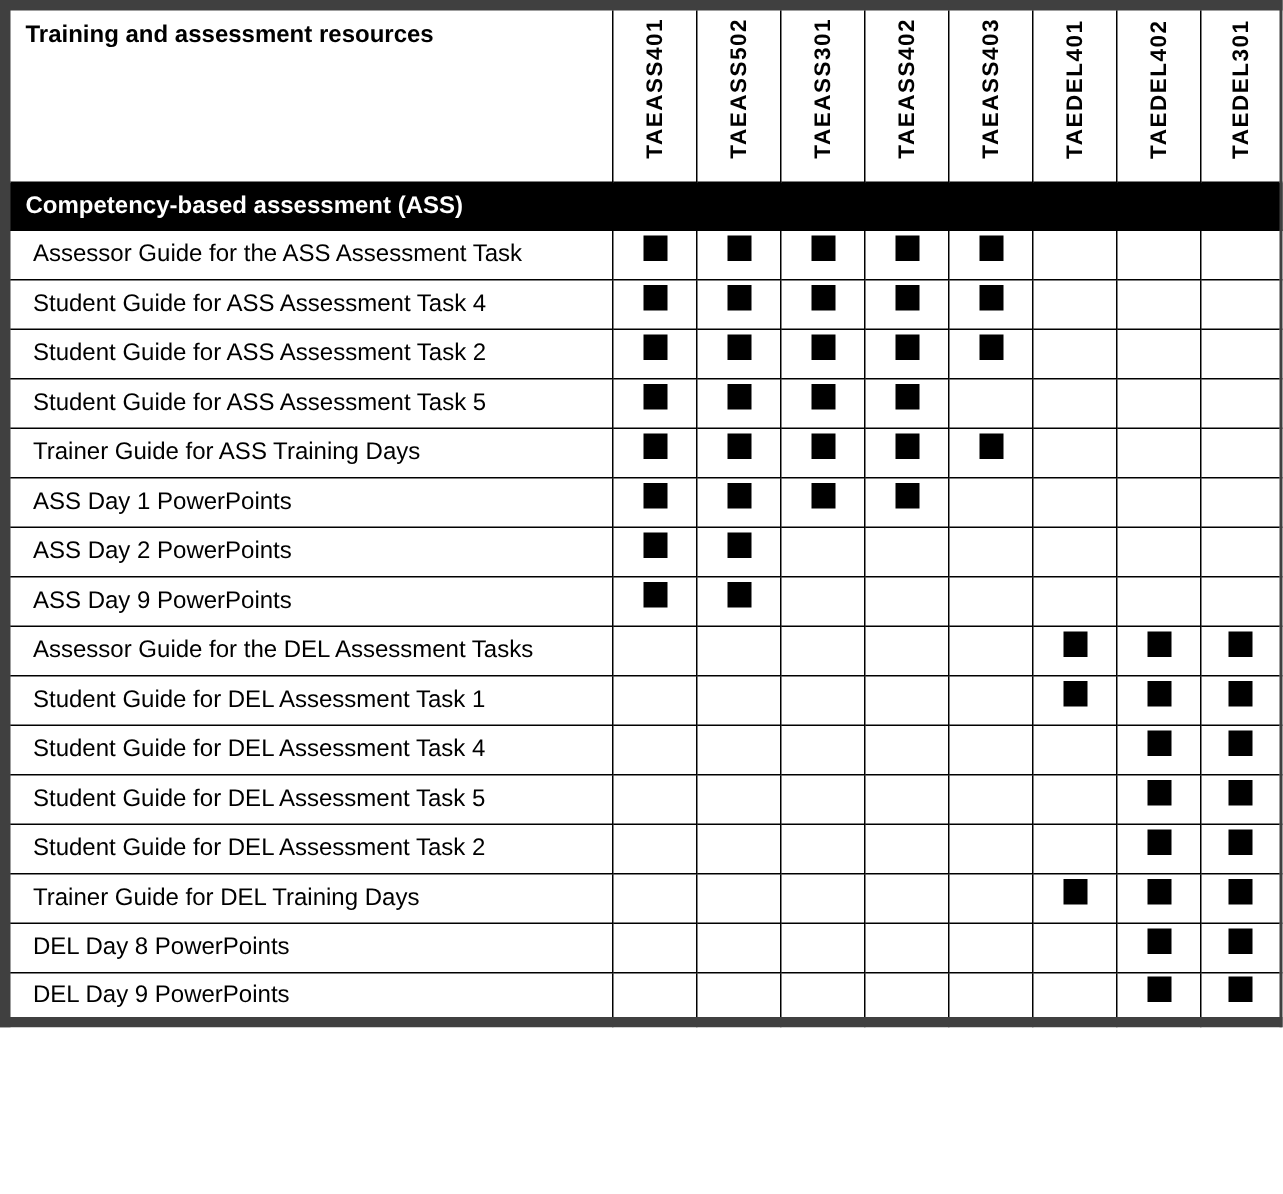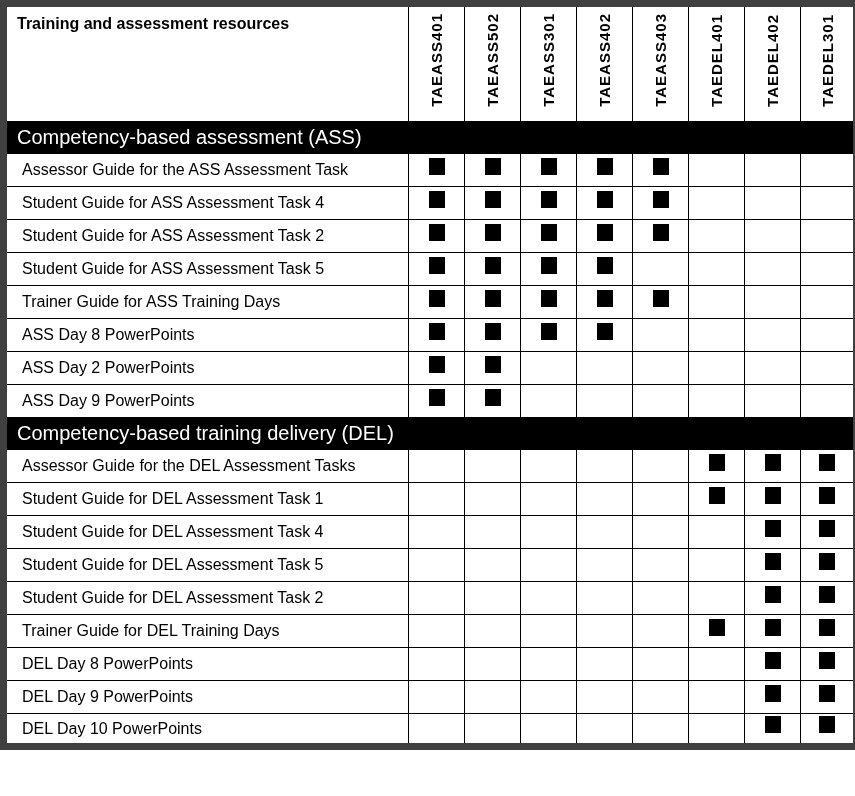--- a/index.html
+++ b/index.html
@@ -49,8 +49,8 @@
   td.section-cell {
     background: #000000;
     color: #ffffff;
-    font-weight: normal;
-    font-size: 20px;
+    font-weight: bold;
+    font-size: 16px;
     padding: 0 0 0 10px;
     height: 32px;
     vertical-align: middle;

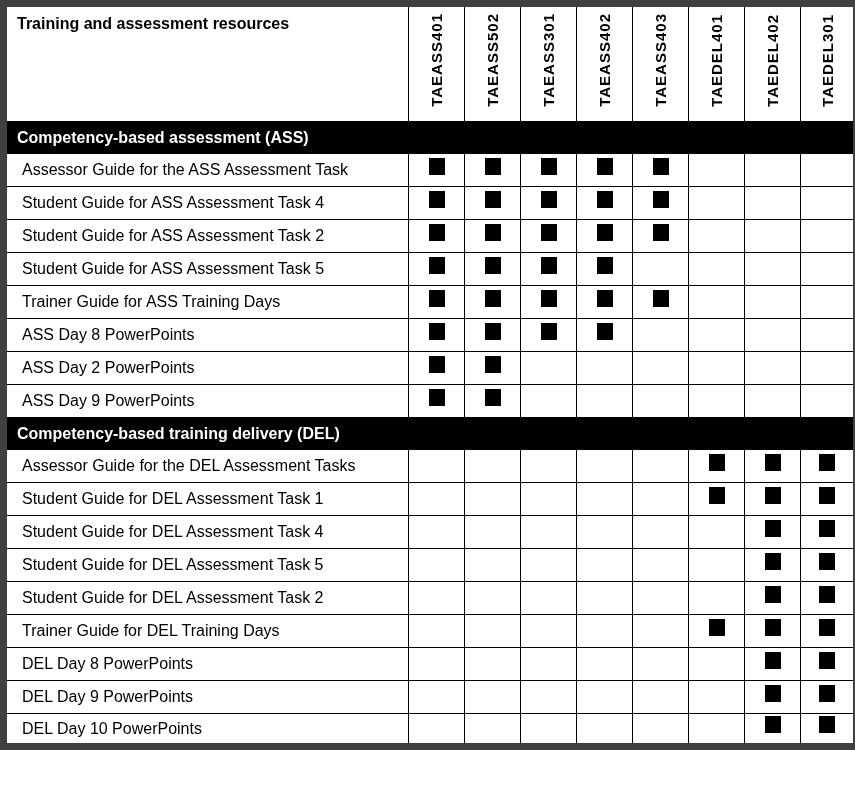--- a/index.html
+++ b/index.html
@@ -169,7 +169,7 @@
         <td class="mark-cell"></td>
       </tr>
       <tr class="data-row">
-        <td class="label-cell">ASS Day 8 PowerPoints</td>
+        <td class="label-cell">ASS Day 1 PowerPoints</td>
         <td class="mark-cell"><span class="square"></span></td>
         <td class="mark-cell"><span class="square"></span></td>
         <td class="mark-cell"><span class="square"></span></td>

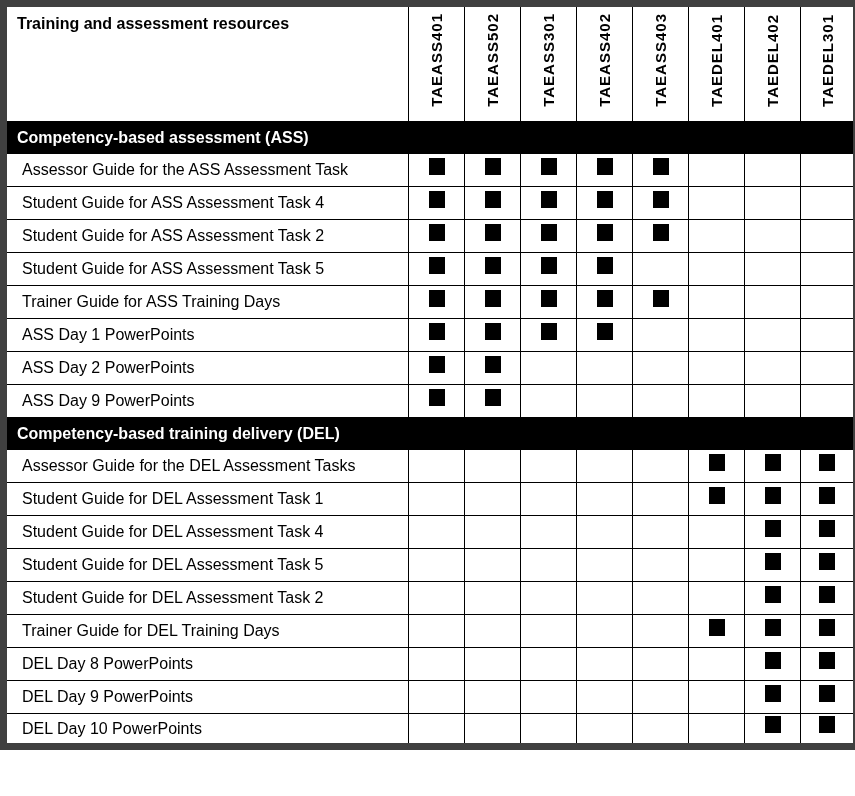--- a/index.html
+++ b/index.html
@@ -201,9 +201,6 @@
         <td class="mark-cell"></td>
         <td class="mark-cell"></td>
       </tr>
-      <tr>
-        <td colspan="9" class="section-cell">Competency-based training delivery (DEL)</td>
-      </tr>
       <tr class="data-row">
         <td class="label-cell">Assessor Guide for the DEL Assessment Tasks</td>
         <td class="mark-cell"></td>

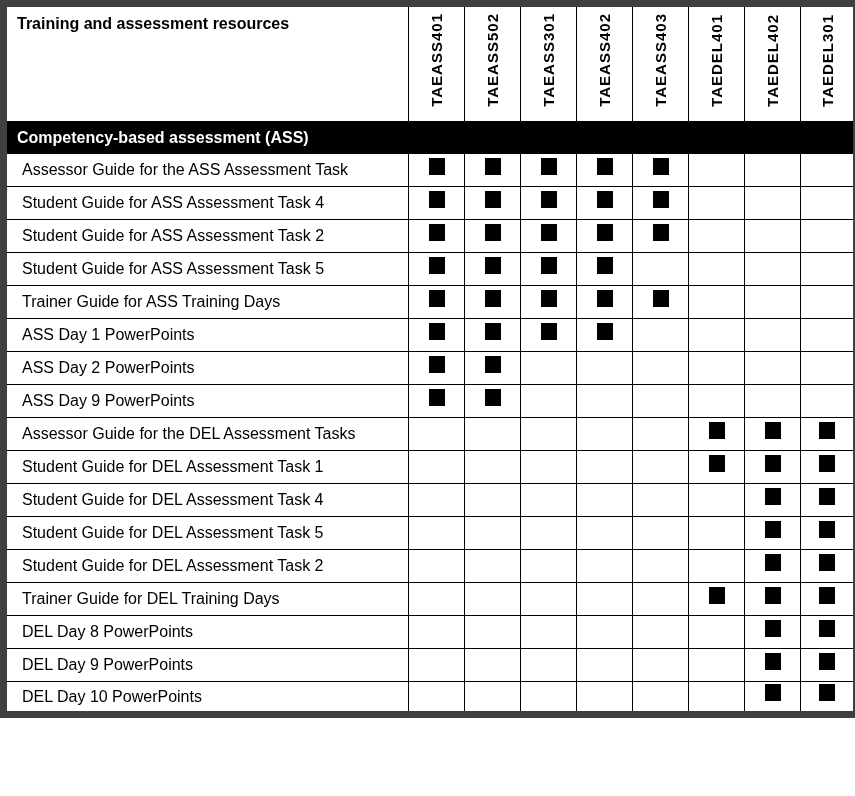--- a/index.html
+++ b/index.html
@@ -289,17 +289,6 @@
         <td class="mark-cell"><span class="square"></span></td>
         <td class="mark-cell"><span class="square"></span></td>
       </tr>
-      <tr class="data-row">
-        <td class="label-cell">DEL Day 10 PowerPoints</td>
-        <td class="mark-cell"></td>
-        <td class="mark-cell"></td>
-        <td class="mark-cell"></td>
-        <td class="mark-cell"></td>
-        <td class="mark-cell"></td>
-        <td class="mark-cell"></td>
-        <td class="mark-cell"><span class="square"></span></td>
-        <td class="mark-cell"><span class="square"></span></td>
-      </tr>
     </tbody>
 </table>
 

